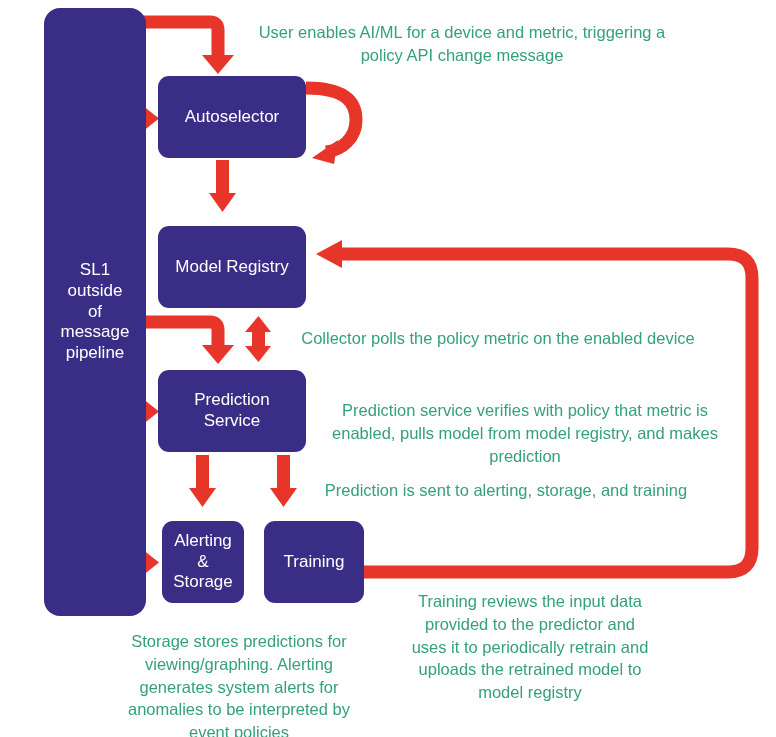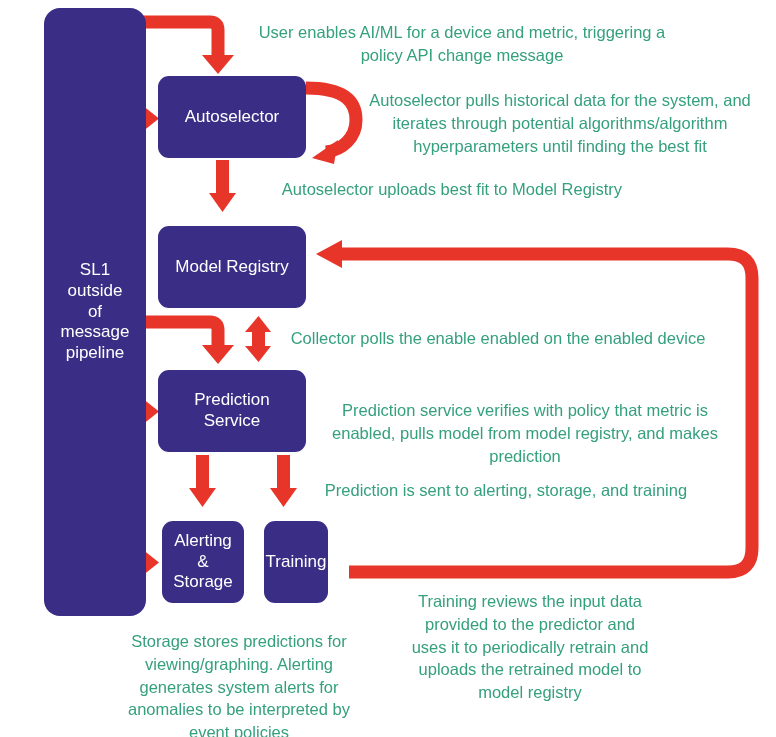--- a/index.html
+++ b/index.html
@@ -210,7 +210,6 @@
   </div>
 
   <div class="note" id="note-user-enables">User enables AI/ML for a device and metric, triggering a policy API change message</div>
-  <div class="note" id="note-autoselector-pulls">Autoselector pulls historical data for the system, and iterates through potential algorithms/algorithm hyperparameters until finding the best fit</div>
   <div class="note" id="note-uploads">Autoselector uploads best fit to Model Registry</div>
   <div class="note" id="note-collector">Collector polls the enable enabled on the enabled device</div>
   <div class="note" id="note-prediction-verifies">Prediction service verifies with policy that metric is enabled, pulls model from model registry, and makes prediction</div>

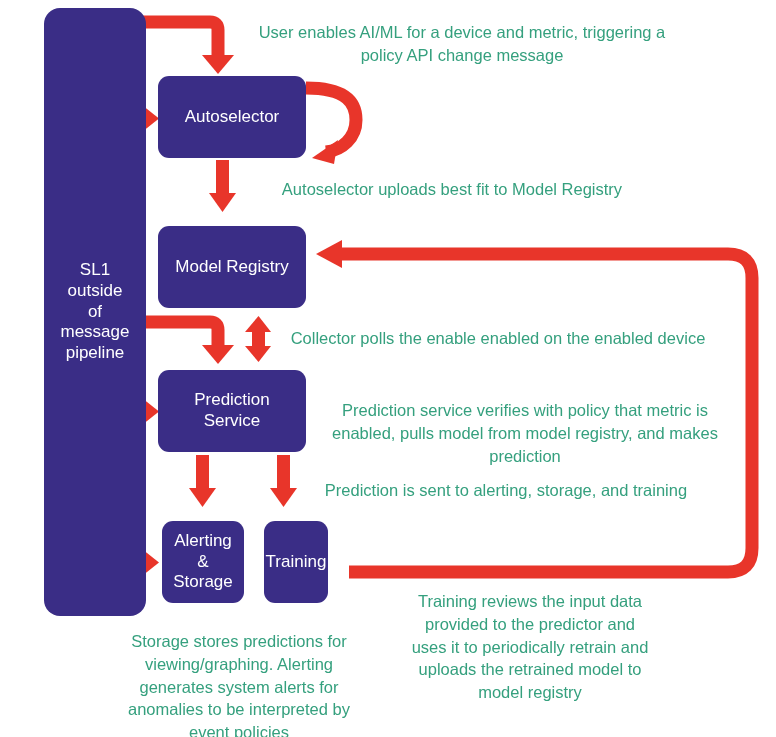--- a/index.html
+++ b/index.html
@@ -210,7 +210,6 @@
   </div>
 
   <div class="note" id="note-user-enables">User enables AI/ML for a device and metric, triggering a policy API change message</div>
-  <div class="note" id="note-uploads">Autoselector uploads best fit to Model Registry</div>
   <div class="note" id="note-collector">Collector polls the enable enabled on the enabled device</div>
   <div class="note" id="note-prediction-verifies">Prediction service verifies with policy that metric is enabled, pulls model from model registry, and makes prediction</div>
   <div class="note" id="note-prediction-sent">Prediction is sent to alerting, storage, and training</div>

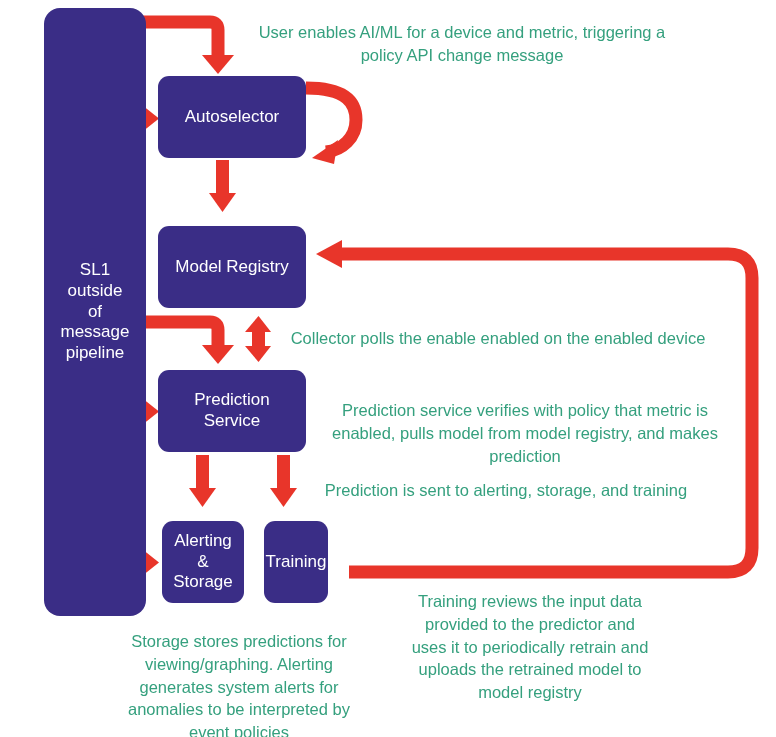--- a/index.html
+++ b/index.html
@@ -210,7 +210,7 @@
   </div>
 
   <div class="note" id="note-user-enables">User enables AI/ML for a device and metric, triggering a policy API change message</div>
-  <div class="note" id="note-collector">Collector polls the enable enabled on the enabled device</div>
+  <div class="note" id="note-collector">Collector polls the policy metric on the enabled device</div>
   <div class="note" id="note-prediction-verifies">Prediction service verifies with policy that metric is enabled, pulls model from model registry, and makes prediction</div>
   <div class="note" id="note-prediction-sent">Prediction is sent to alerting, storage, and training</div>
   <div class="note" id="note-training-reviews">Training reviews the input data provided to the predictor and uses it to periodically retrain and uploads the retrained model to model registry</div>

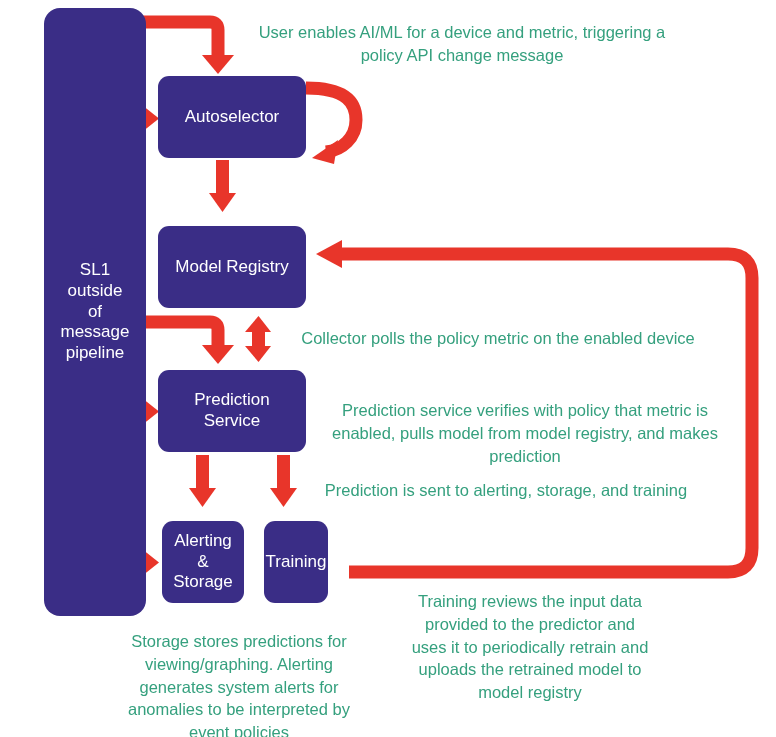--- a/index.html
+++ b/index.html
@@ -89,7 +89,7 @@
   #node-training {
     left: 264px;
     top: 521px;
-    width: 64px;
+    width: 100px;
     height: 82px;
     border-radius: 11px;
     font-size: 17px;

